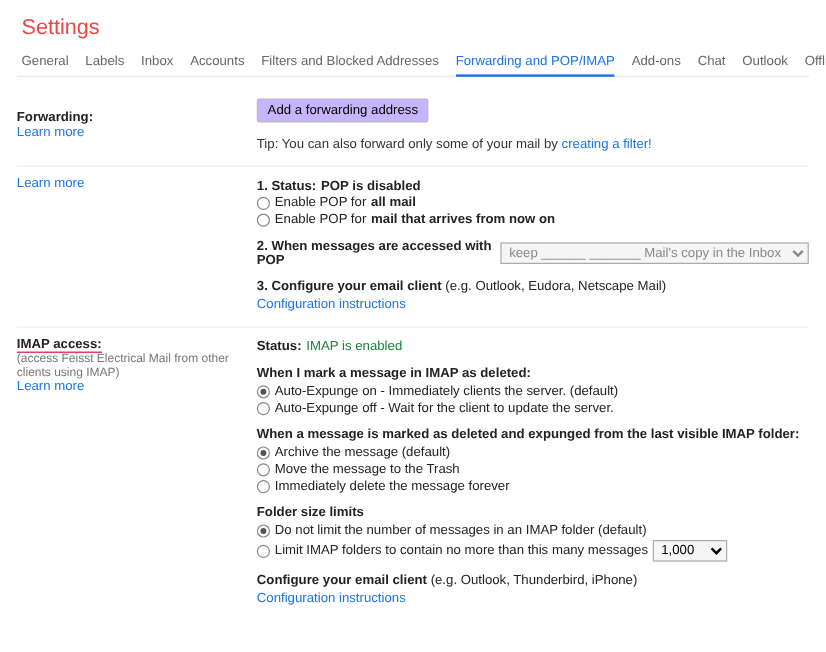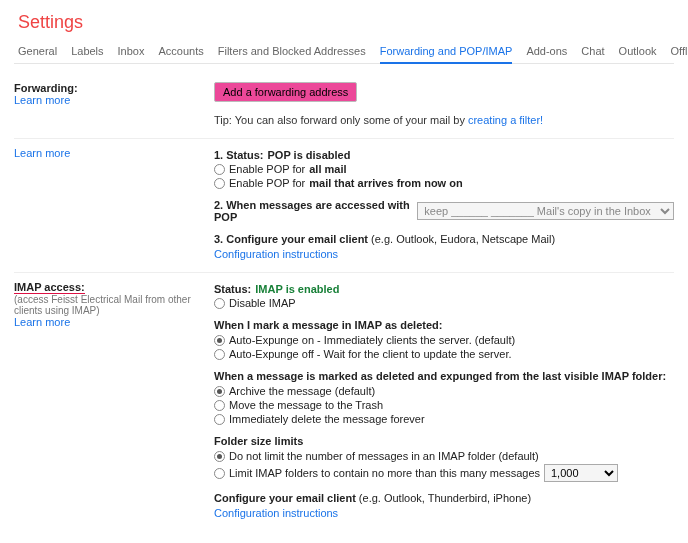--- a/index.html
+++ b/index.html
@@ -44,7 +44,7 @@
     border-top: 1px solid #eee;
     padding: 8px 0 12px 0;
   }
-  .section:first-child { border-top: none; }
+  .section:first-child { border-top: none; align-items: center; }
   .left {
     width: 200px;
     flex-shrink: 0;

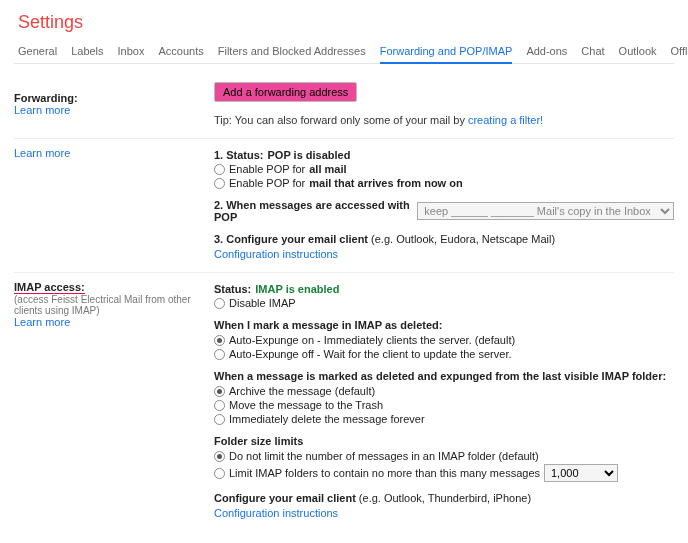--- a/index.html
+++ b/index.html
@@ -55,7 +55,7 @@
   .learn { color: #1a73e8; cursor: pointer; }
   .hint { color: #777; font-size: 10px; }
   .btn {
-    background: #ec4899;
+    background: #c4b5fd;
     border: 1px solid #bbb;
     padding: 3px 8px;
     font-size: 11px;

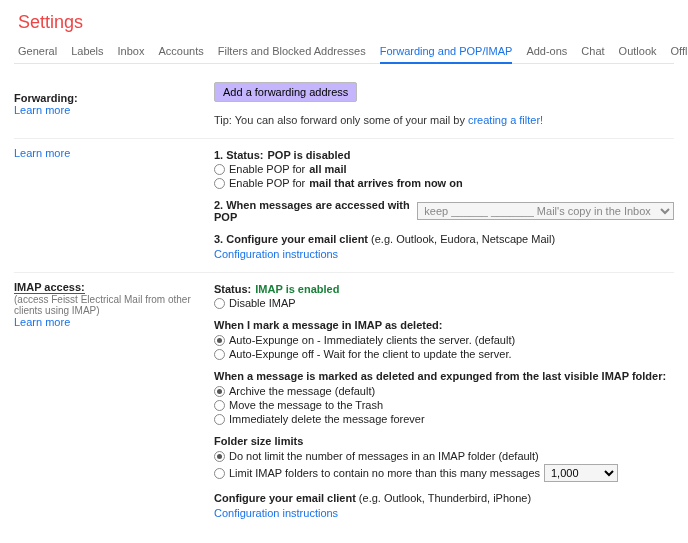--- a/index.html
+++ b/index.html
@@ -68,7 +68,7 @@
   .group-title { font-weight: bold; margin-top: 10px; margin-bottom: 3px; }
   .radio { width: 11px; height: 11px; border: 1px solid #888; border-radius: 50%; display: inline-block; position: relative; flex-shrink:0; }
   .radio.checked::after { content:""; position:absolute; width:5px; height:5px; background:#555; border-radius:50%; top:2px; left:2px; }
-  .enabled-text { color: #188038; font-weight: bold; text-align: right; }
+  .enabled-text { color: #188038; font-weight: normal; text-align: right; }
   select {
     font-size: 11px;
     border: 1px solid #aaa;

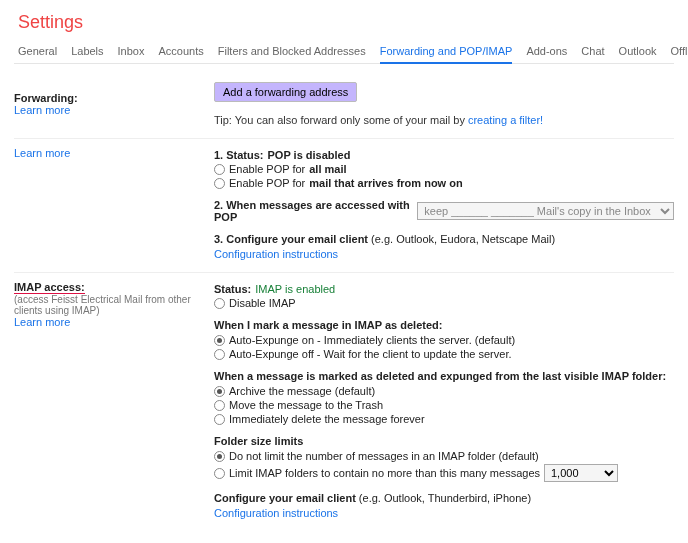--- a/index.html
+++ b/index.html
@@ -169,10 +169,6 @@
           <span class="label-strong">Status: </span>
           <span class="enabled-text">IMAP is enabled</span>
         </div>
-        <div class="row">
-          <span class="radio"></span>
-          <span>Disable IMAP</span>
-        </div>
 
         <div class="group-title">When I mark a message in IMAP as deleted:</div>
         <div class="row">

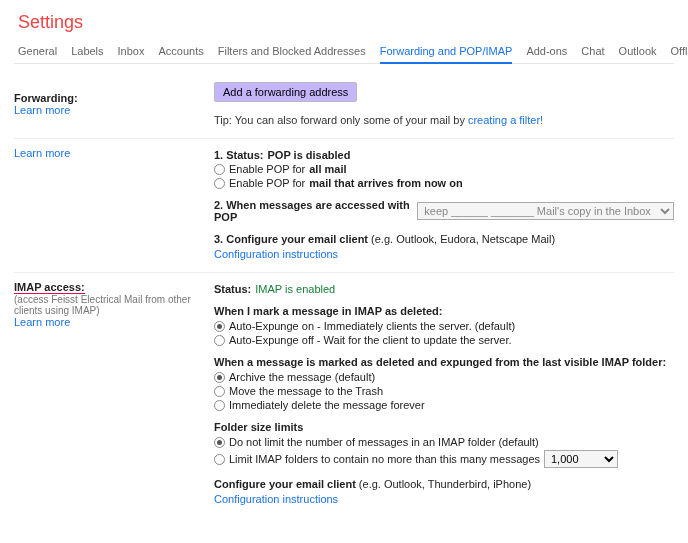--- a/index.html
+++ b/index.html
@@ -76,7 +76,7 @@
     padding: 1px 2px;
   }
   .select-wide { width: 288px; color:#888; }
-  .select-small { width: 74px; }
+  .select-small { width: 62px; }
   .left-red-underline { border-bottom: 1px solid #d14; display: inline-block; }
   .right-red-underline { position: relative; }
   .right-red-underline::after {

